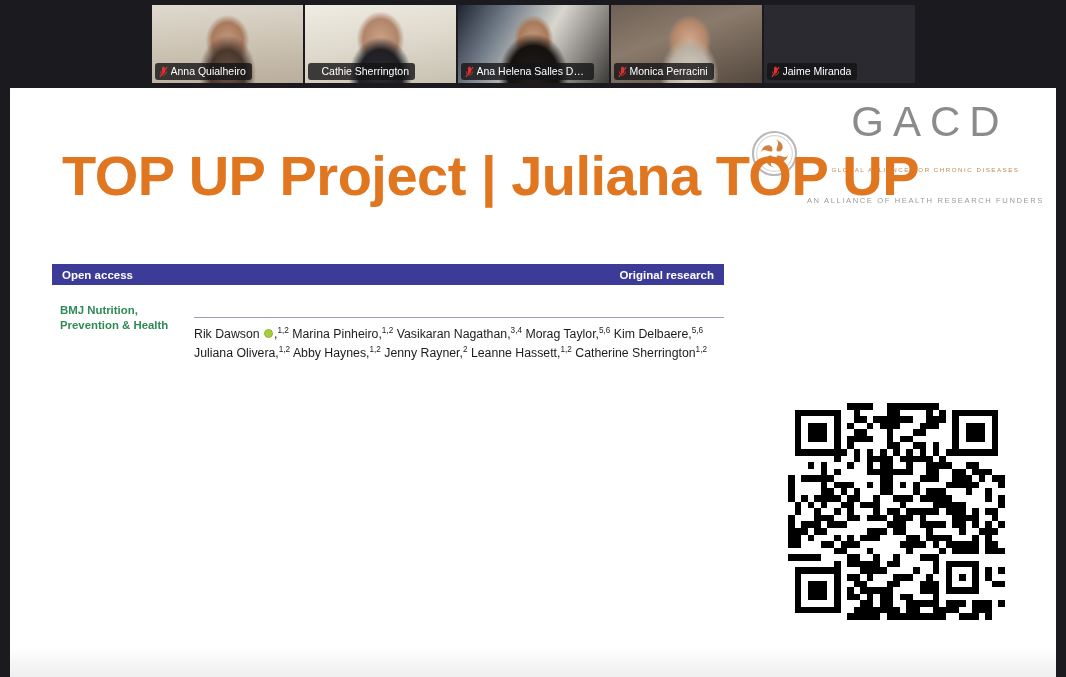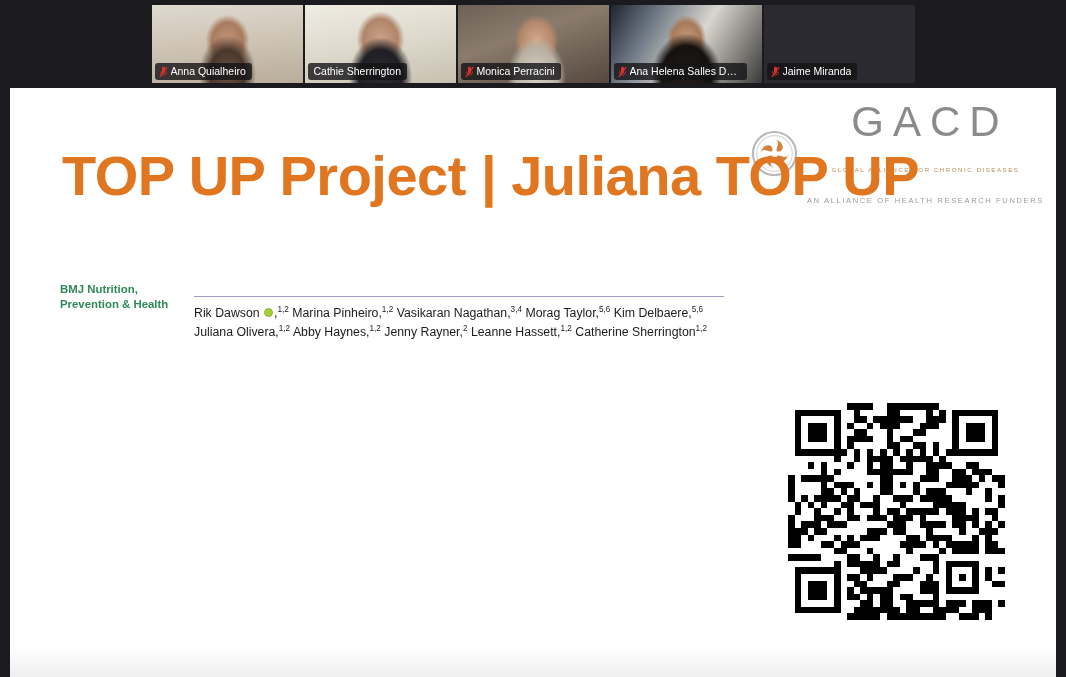--- a/index.html
+++ b/index.html
@@ -106,7 +106,7 @@
     white-space: nowrap;
     overflow: hidden;
   }
-  .vname.noicon { padding-left: 6px; }
+  .vname.noicon { padding-left: 14px; }
   .vname-text { overflow: hidden; text-overflow: ellipsis; }
 
   .mic-muted { width: 9px; height: 12px; flex: 0 0 auto; display: block; }

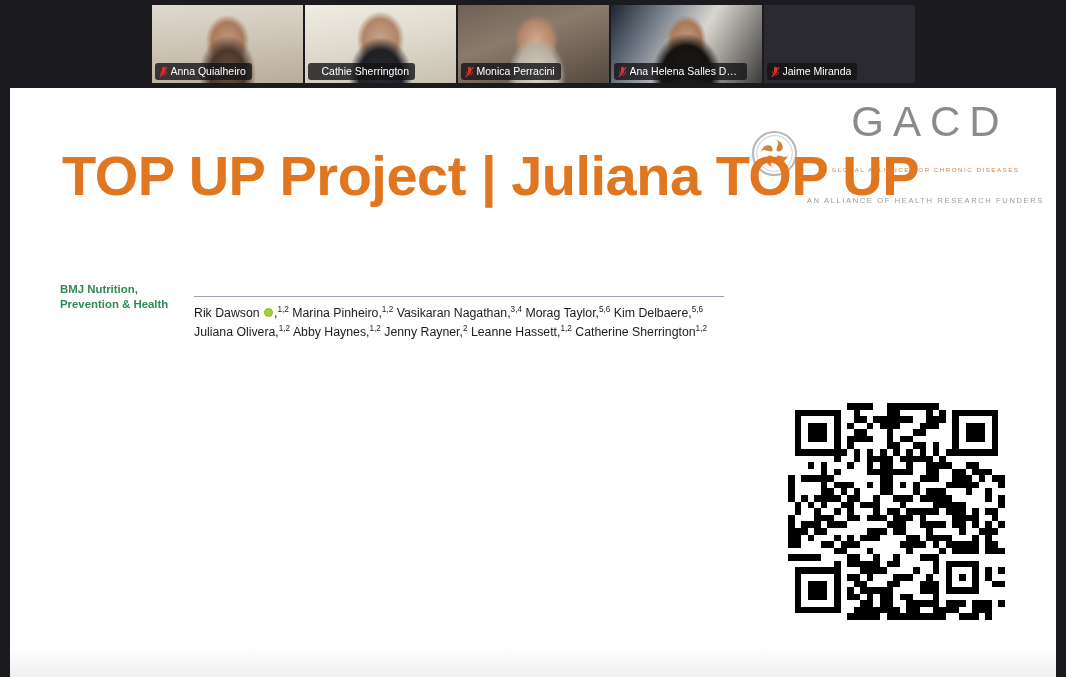--- a/index.html
+++ b/index.html
@@ -282,6 +282,18 @@
     </div>
 
     <div class="vtile">
+      <div class="vbg bg-ana"></div>
+      <div class="vname">
+        <svg class="mic-muted" viewBox="0 0 12 16">
+          <path d="M6 1c1.1 0 2 .9 2 2v5c0 1.1-.9 2-2 2s-2-.9-2-2V3c0-1.1.9-2 2-2z" fill="#e03030"></path>
+          <path d="M2.2 7.2v1c0 2.1 1.7 3.8 3.8 3.8s3.8-1.7 3.8-3.8v-1" stroke="#e03030" stroke-width="1.3" fill="none"></path>
+          <path d="M1.2 14.6L10.8 1.4" stroke="#e03030" stroke-width="1.6"></path>
+        </svg>
+        <span class="vname-text">Ana Helena Salles Do...</span>
+      </div>
+    </div>
+
+    <div class="vtile">
       <div class="vbg bg-monica"></div>
       <div class="vname">
         <svg class="mic-muted" viewBox="0 0 12 16">
@@ -290,18 +302,6 @@
           <path d="M1.2 14.6L10.8 1.4" stroke="#e03030" stroke-width="1.6"></path>
         </svg>
         <span class="vname-text">Monica Perracini</span>
-      </div>
-    </div>
-
-    <div class="vtile">
-      <div class="vbg bg-ana"></div>
-      <div class="vname">
-        <svg class="mic-muted" viewBox="0 0 12 16">
-          <path d="M6 1c1.1 0 2 .9 2 2v5c0 1.1-.9 2-2 2s-2-.9-2-2V3c0-1.1.9-2 2-2z" fill="#e03030"></path>
-          <path d="M2.2 7.2v1c0 2.1 1.7 3.8 3.8 3.8s3.8-1.7 3.8-3.8v-1" stroke="#e03030" stroke-width="1.3" fill="none"></path>
-          <path d="M1.2 14.6L10.8 1.4" stroke="#e03030" stroke-width="1.6"></path>
-        </svg>
-        <span class="vname-text">Ana Helena Salles Do...</span>
       </div>
     </div>
 

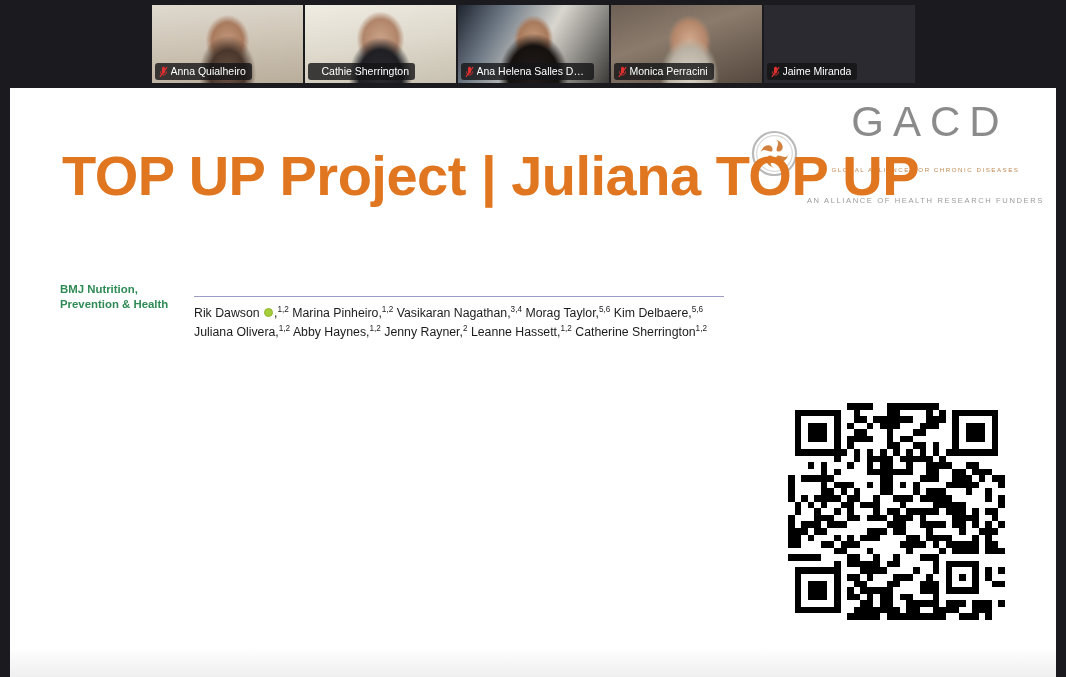--- a/index.html
+++ b/index.html
@@ -344,6 +344,10 @@
 
     <div class="paper">
 
+      <div class="paper-bar">
+        <span>Open access</span>
+        <span>Original research</span>
+      </div>
 
       <div class="paper-body">
         <div class="journal-name">BMJ Nutrition, Prevention &amp; Health</div>

